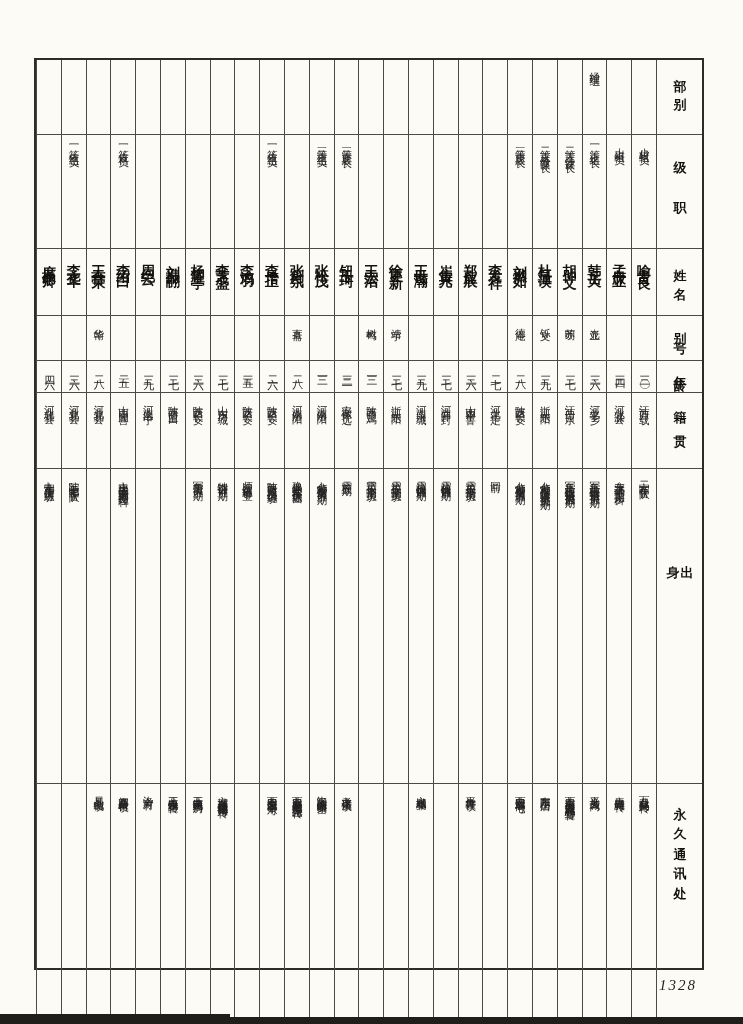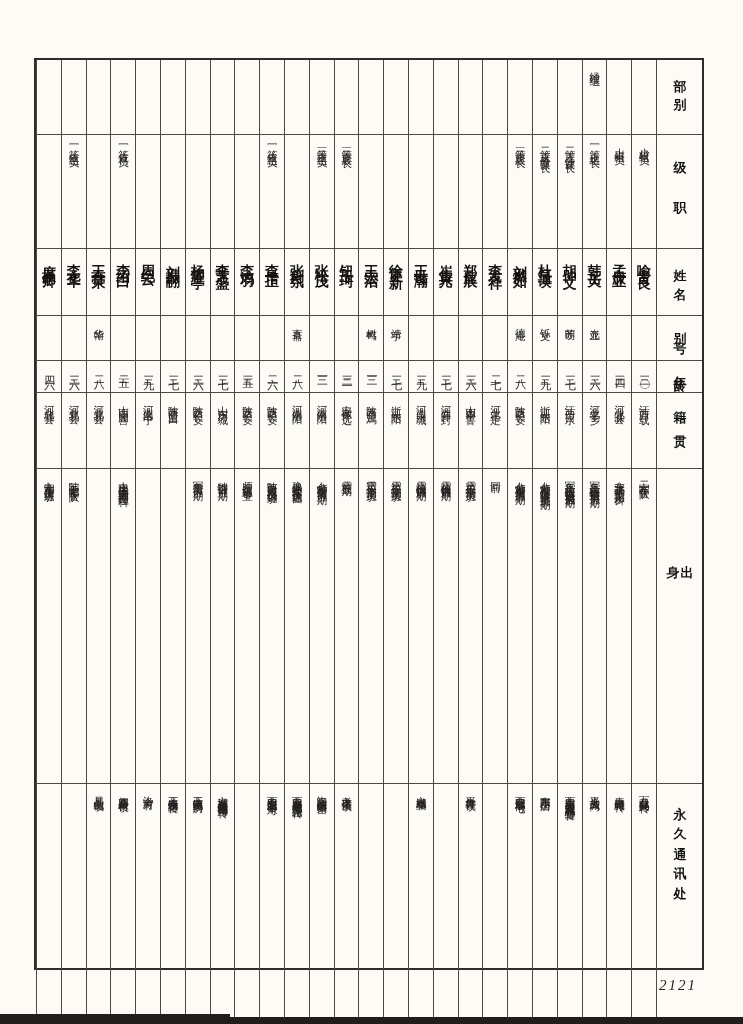--- a/index.html
+++ b/index.html
@@ -738,7 +738,7 @@
       </div>
     </div>
 
-  <div class="page-number">2121</div>
+  <div class="page-number">1328</div>
   <div class="scan-blob"></div>
   <div class="scan-band"></div>
 </div>

